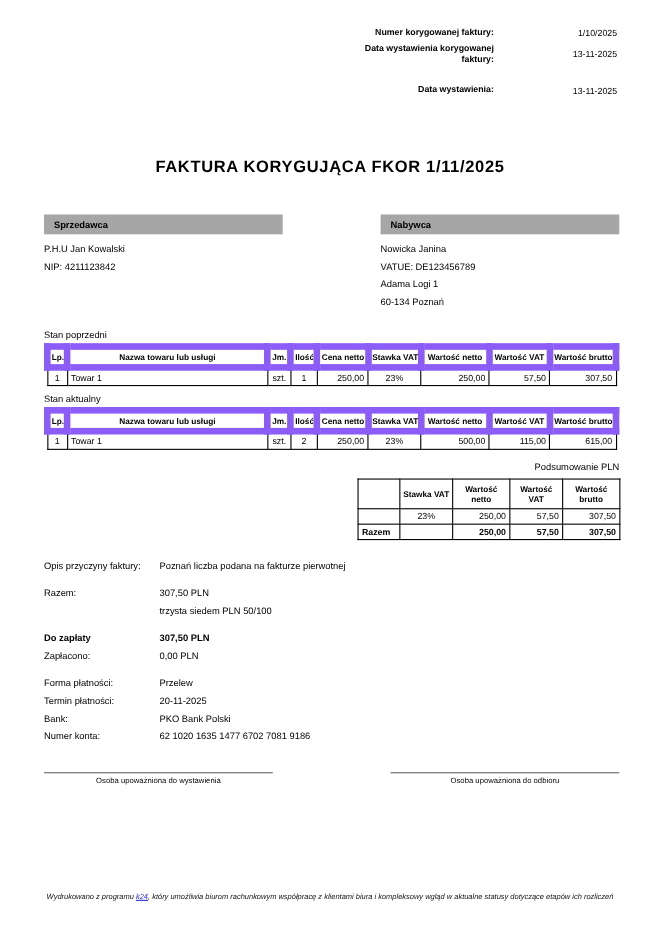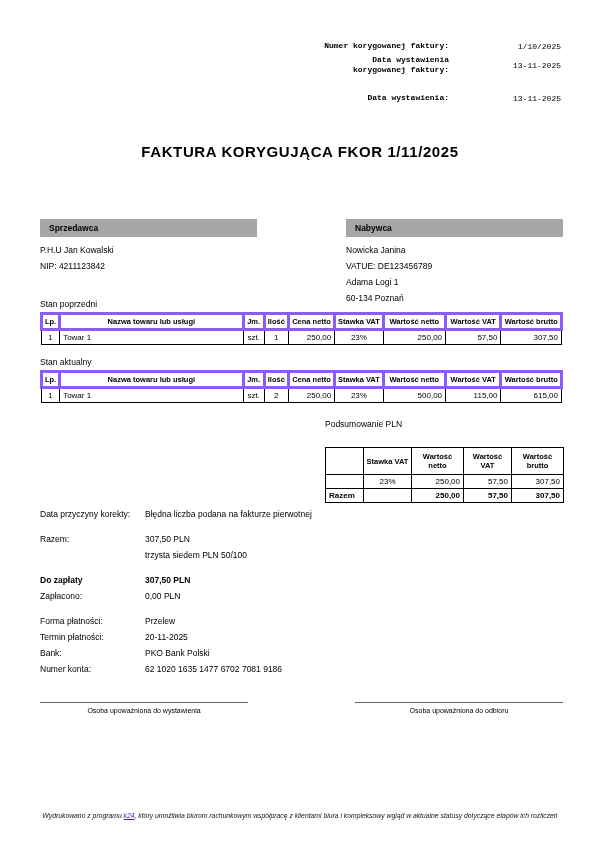--- a/index.html
+++ b/index.html
@@ -9,7 +9,7 @@
     overflow:hidden;
   }
   
-  .meta { position:absolute; top:41px; right:39px; width:240px;font-family:Liberation Mono, monospace; }
+  .meta { position:absolute; top:25px; right:39px; width:240px; }
   .meta-row { display:flex; align-items:center; margin-bottom:4px; }
   .meta-row.gap { margin-top:18px; }
   .meta-label { width:128px; text-align:right; font-weight:bold; font-size:8px; line-height:10px; }

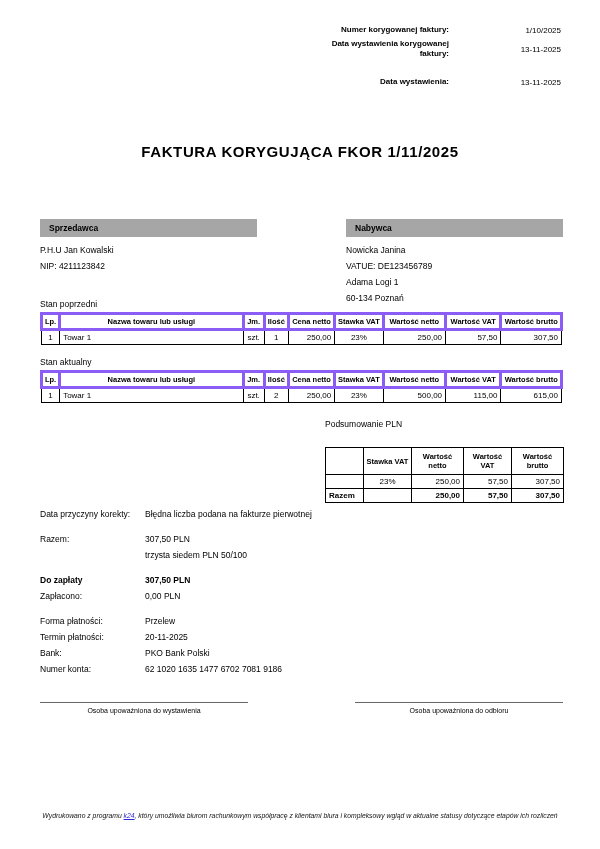--- a/index.html
+++ b/index.html
@@ -19,7 +19,7 @@
            font-size:15px; font-weight:bold; letter-spacing:0.6px; }
   
   .parties { position:absolute; top:195px; left:40px; width:523px; display:flex; justify-content:space-between; }
-  .party { width:217px;margin-top:24px; }
+  .party { width:217px; }
   .party-header { background:#a6a6a6; font-weight:bold; font-size:8.5px; padding:4px 0 4px 9px; margin-bottom:5px; }
   .party-line { font-size:8.5px; line-height:16px; }
   

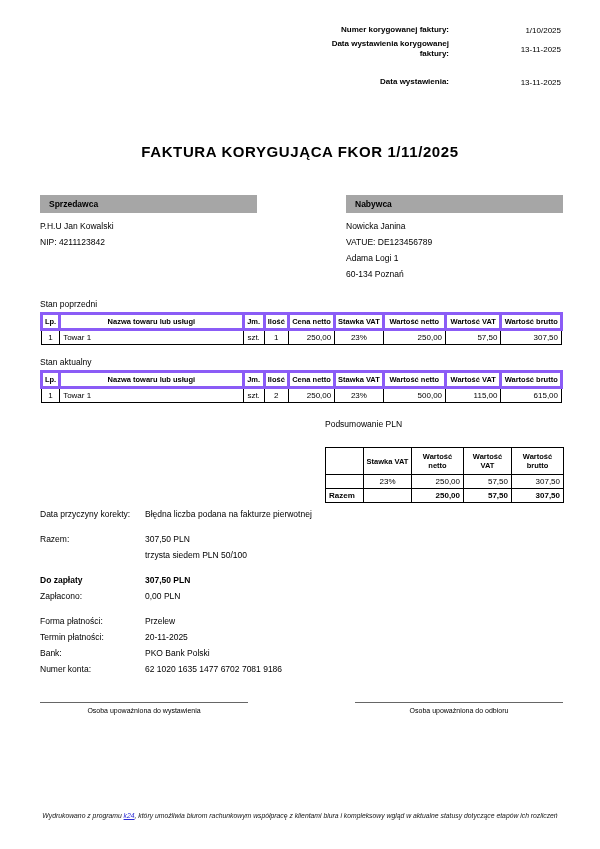--- a/index.html
+++ b/index.html
@@ -29,7 +29,7 @@
   .block-label { font-size:8.5px; margin-bottom:3px; }
   table { border-collapse:collapse; table-layout:fixed; }
   .items { width:523px; }
-  .items th { font-size:7.5px; font-weight:bold; border:3px solid #8b5cf6; padding:2px 1px; text-align:center; overflow:hidden; white-space:nowrap; }
+  .items th { font-size:7.5px; font-weight:bold; border:6px solid #8b5cf6; padding:2px 1px; text-align:center; overflow:hidden; white-space:nowrap; }
   .items td { font-size:8px; border:1px solid #000; padding:2px 3px; overflow:hidden; white-space:nowrap; }
   td.c { text-align:center; } td.r { text-align:right; } td.l { text-align:left; }
   

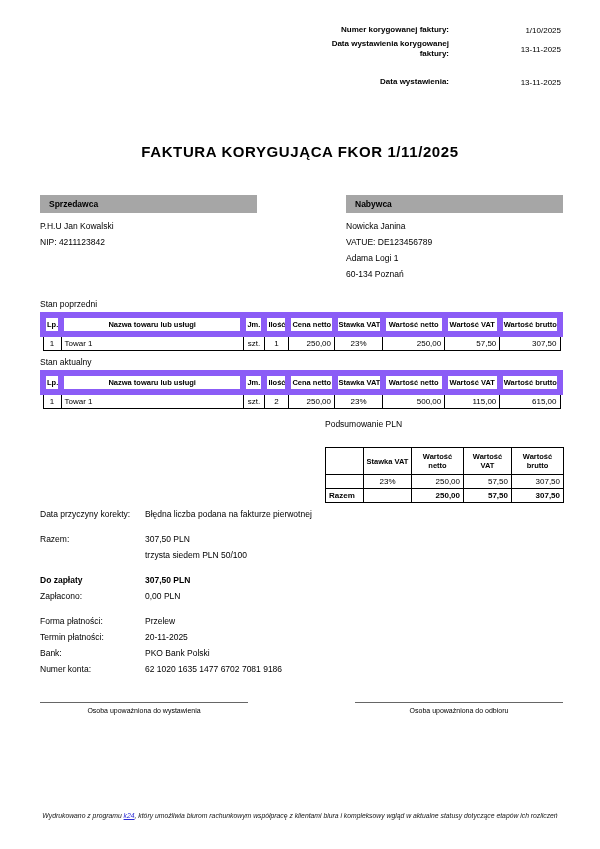--- a/index.html
+++ b/index.html
@@ -34,7 +34,7 @@
   td.c { text-align:center; } td.r { text-align:right; } td.l { text-align:left; }
   
   .summary { position:absolute; left:325px; top:419px; width:238px; }
-  .summary .block-label { margin-bottom:18px; }
+  .summary .block-label { margin-bottom:6px;text-align:right; }
   .summary table { width:238px; }
   .summary th { font-size:7.5px; font-weight:bold; border:1px solid #000; padding:3px 2px; height:20px; text-align:center; vertical-align:middle; }
   .summary td { font-size:8px; border:1px solid #000; padding:2px 3px; }

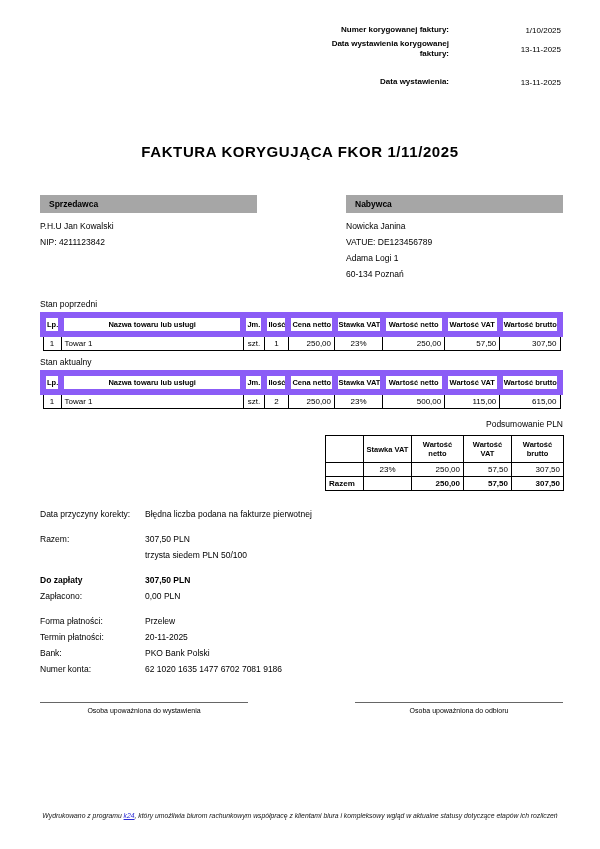--- a/index.html
+++ b/index.html
@@ -211,7 +211,7 @@
 
 <div class="kvblock" id="opis-block">
   <div class="kv">
-    <div class="kv-label">Data przyczyny korekty:</div>
+    <div class="kv-label">Opis przyczyny faktury:</div>
     <div class="kv-value">Błędna liczba podana na fakturze pierwotnej</div>
   </div>
 </div>

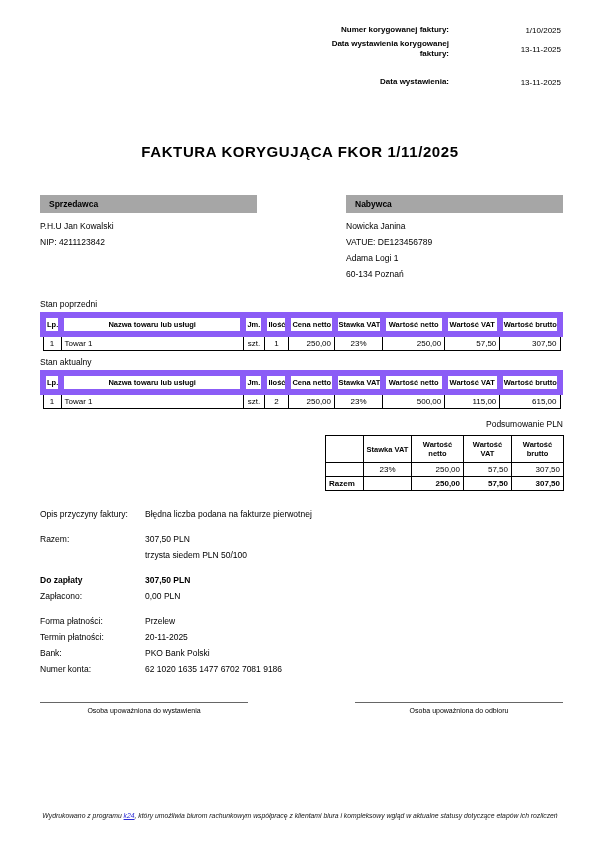--- a/index.html
+++ b/index.html
@@ -212,7 +212,7 @@
 <div class="kvblock" id="opis-block">
   <div class="kv">
     <div class="kv-label">Opis przyczyny faktury:</div>
-    <div class="kv-value">Błędna liczba podana na fakturze pierwotnej</div>
+    <div class="kv-value">Poznań liczba podana na fakturze pierwotnej</div>
   </div>
 </div>
 

